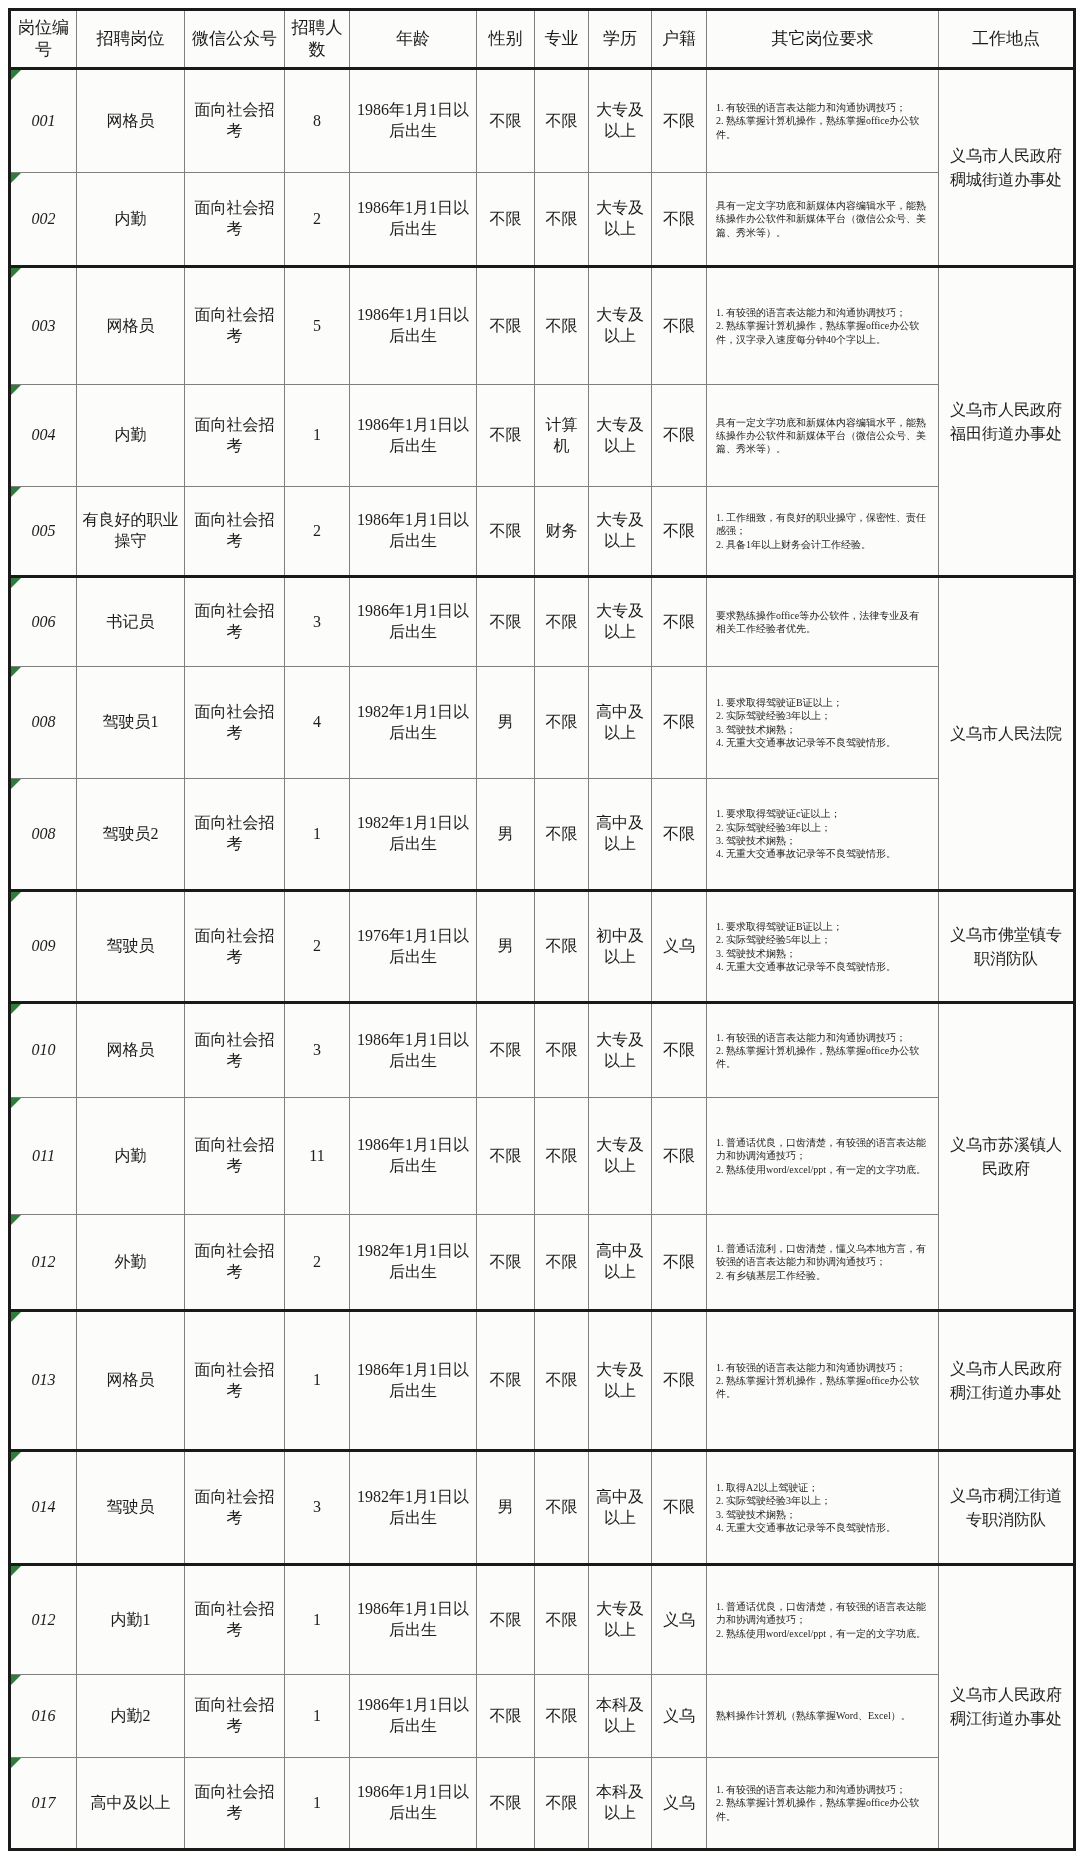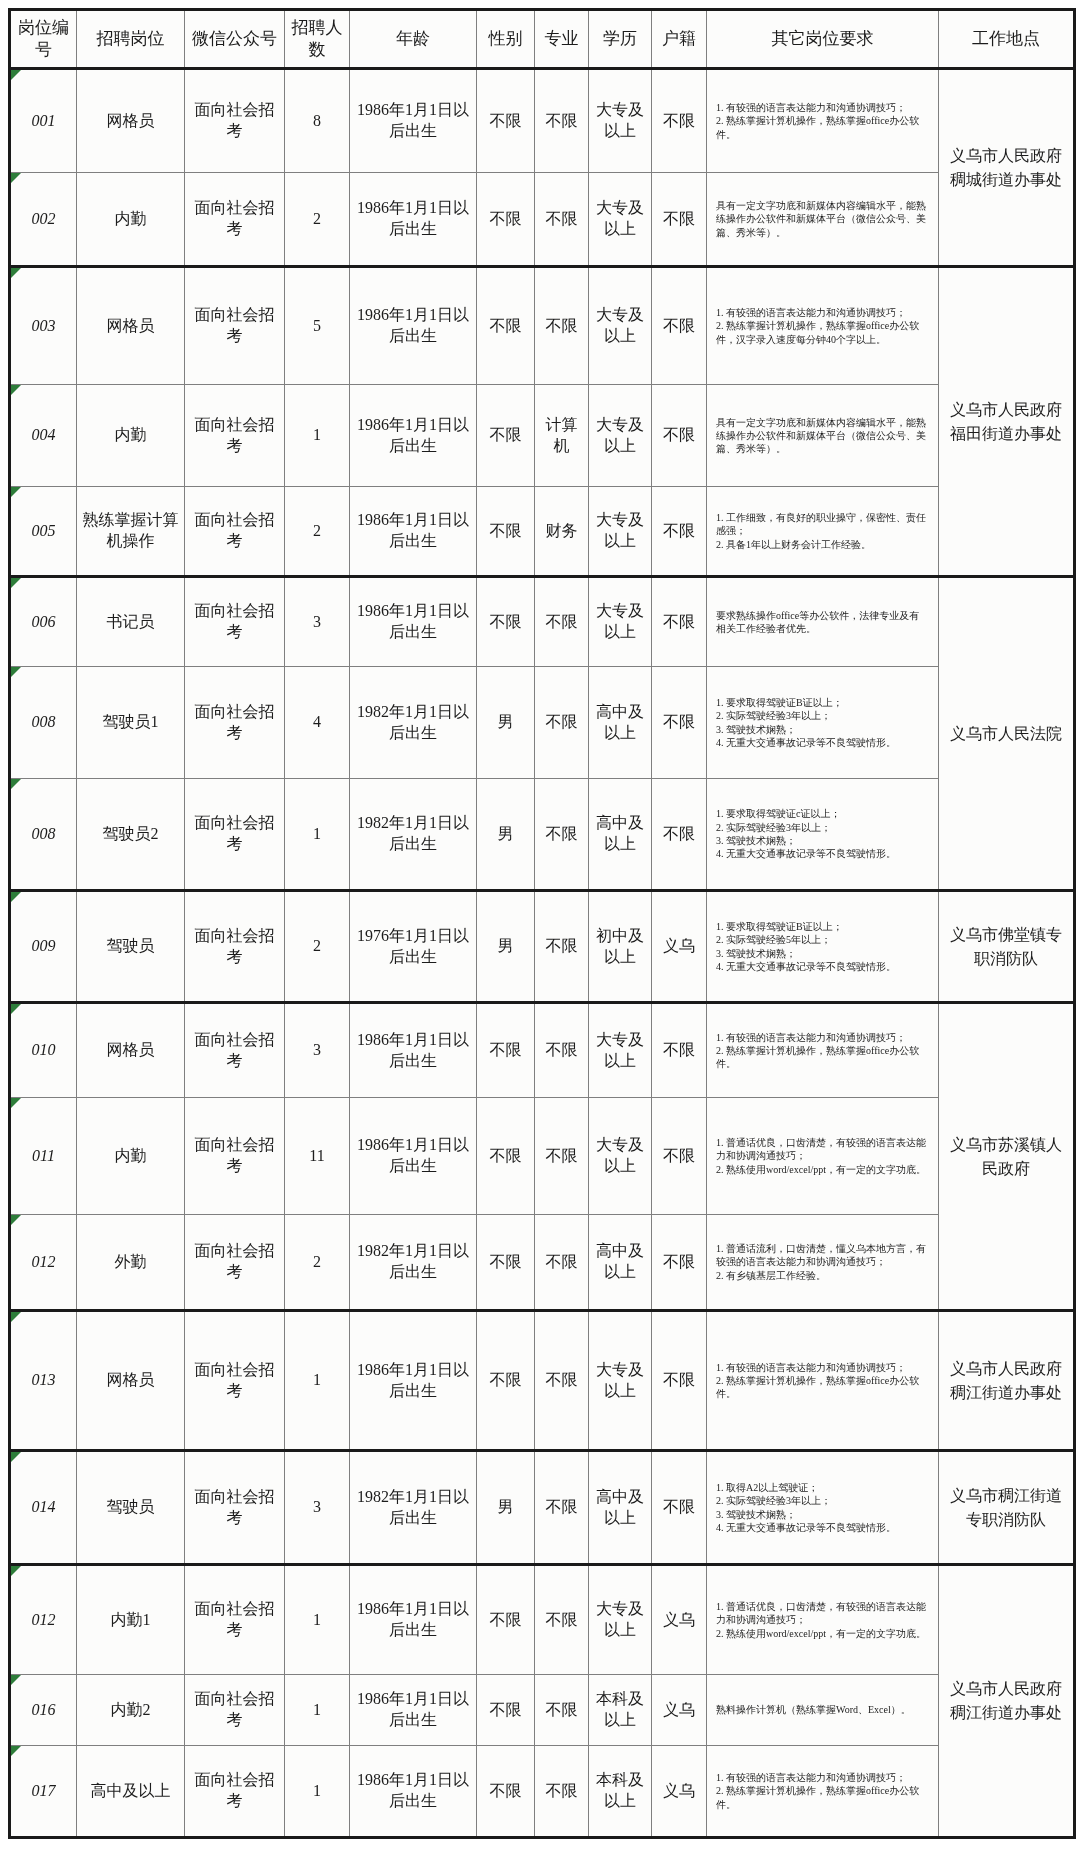--- a/index.html
+++ b/index.html
@@ -151,7 +151,7 @@
         </tr>
         <tr style="height: 90px;">
           <td class="cell-code"><span class="corner-flag"></span><span>005</span></td>
-          <td>熟练掌握计算机操作</td>
+          <td>有良好的职业操守</td>
           <td>面向社会招考</td>
           <td>2</td>
           <td>1986年1月1日以后出生</td>

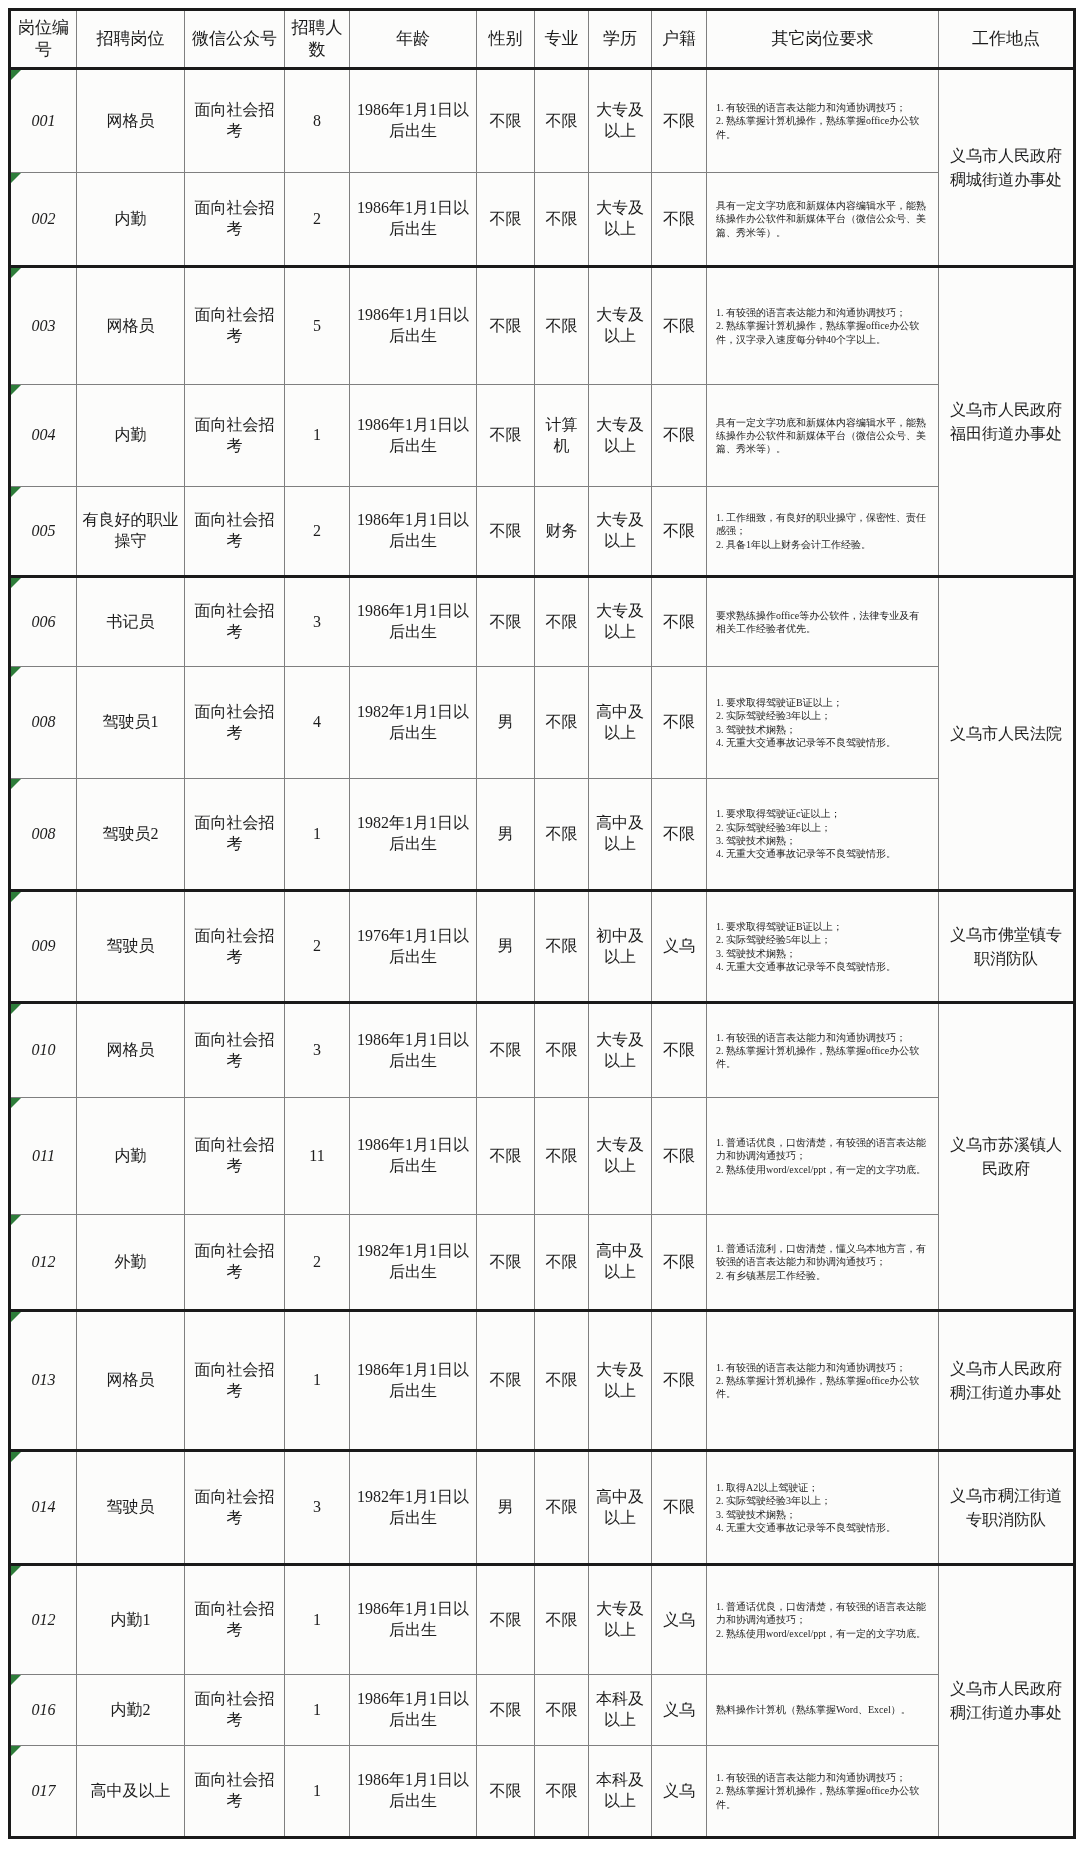--- a/index.html
+++ b/index.html
@@ -305,7 +305,7 @@
 2. 熟练使用word/excel/ppt，有一定的文字功底。</td>
           <td class="cell-loc" rowspan="3">义乌市人民政府稠江街道办事处</td>
         </tr>
-        <tr style="height: 71px;">
+        <tr style="height: 83px;">
           <td class="cell-code"><span class="corner-flag"></span><span>016</span></td>
           <td>内勤2</td>
           <td>面向社会招考</td>

